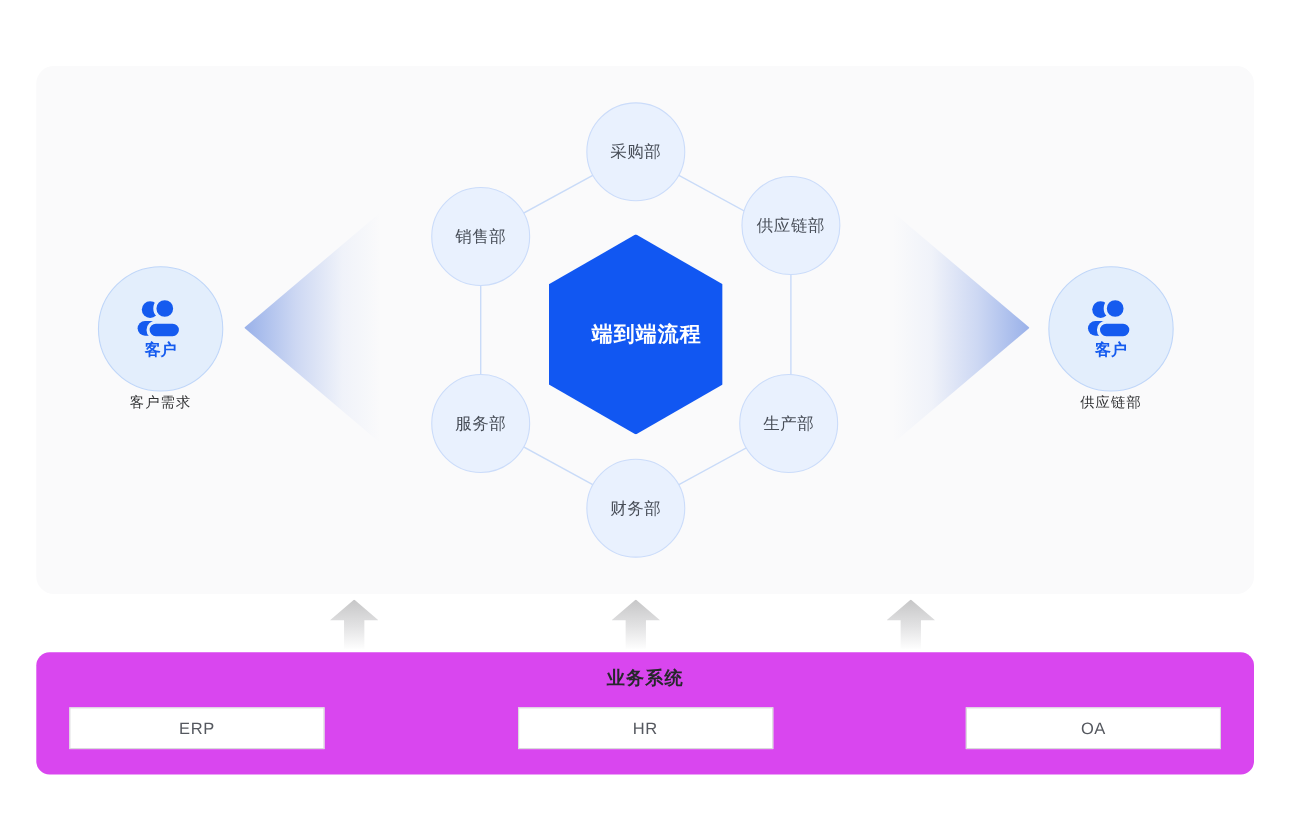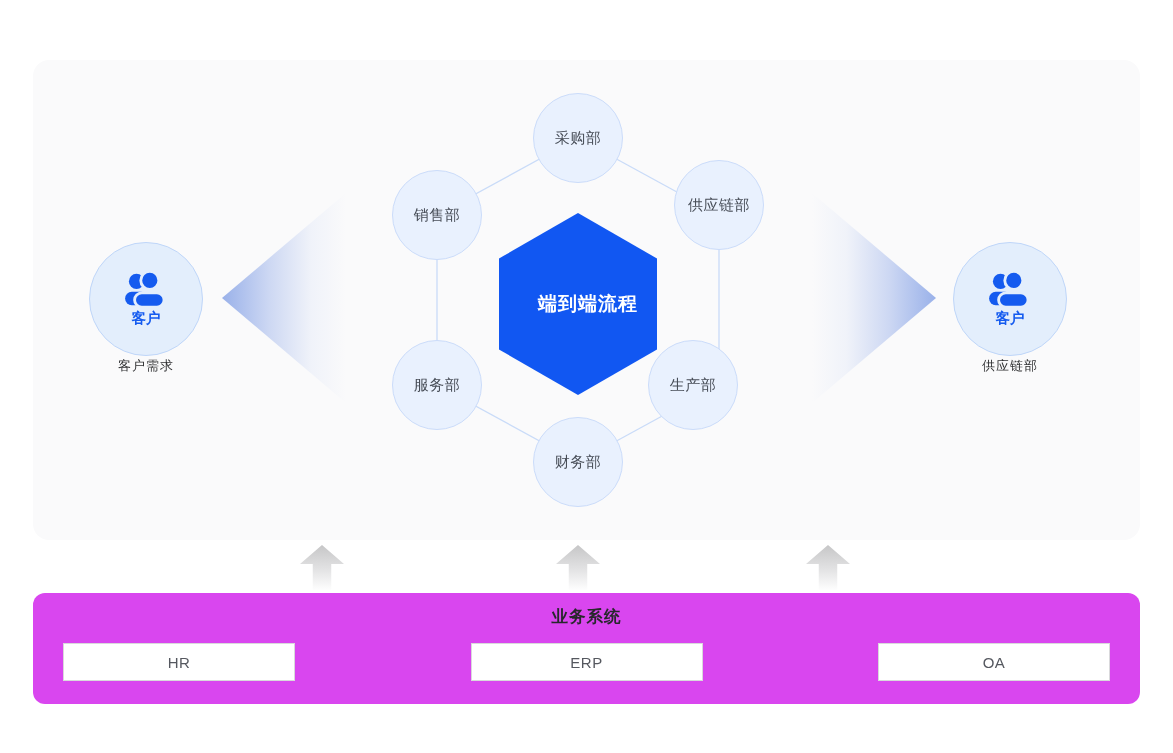--- a/index.html
+++ b/index.html
@@ -144,7 +144,7 @@
     <div class="dept-node" style="left:359px; top:280px;justify-content:center;">
       <span>服务部</span>
     </div>
-    <div class="dept-node" style="left:615px; top:280px;">
+    <div class="dept-node" style="left:639px; top:280px;">
       <span>生产部</span>
     </div>
     <div class="dept-node" style="left:500px; top:357px;text-align:right;">

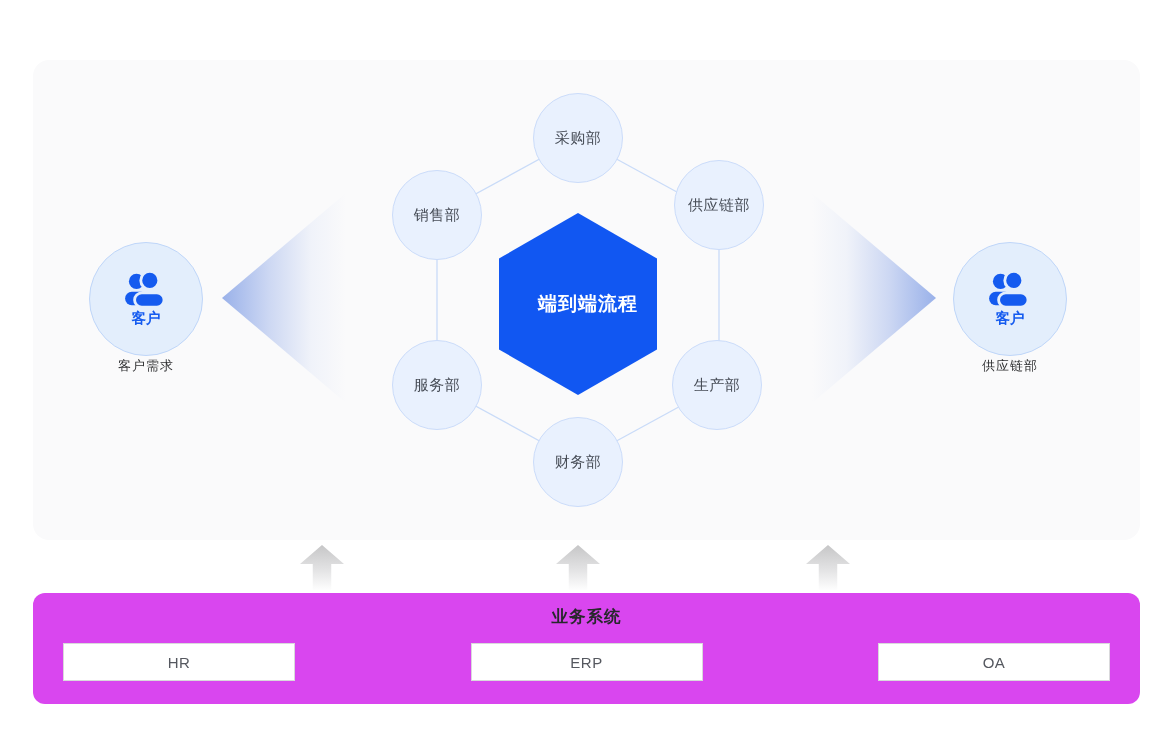--- a/index.html
+++ b/index.html
@@ -190,8 +190,8 @@
   <div class="systems-bar">
     <div class="systems-title">业务系统</div>
     <div class="systems-row">
+      <div class="system-box">ERP</div>
       <div class="system-box">HR</div>
-      <div class="system-box">ERP</div>
       <div class="system-box">OA</div>
     </div>
   </div>

